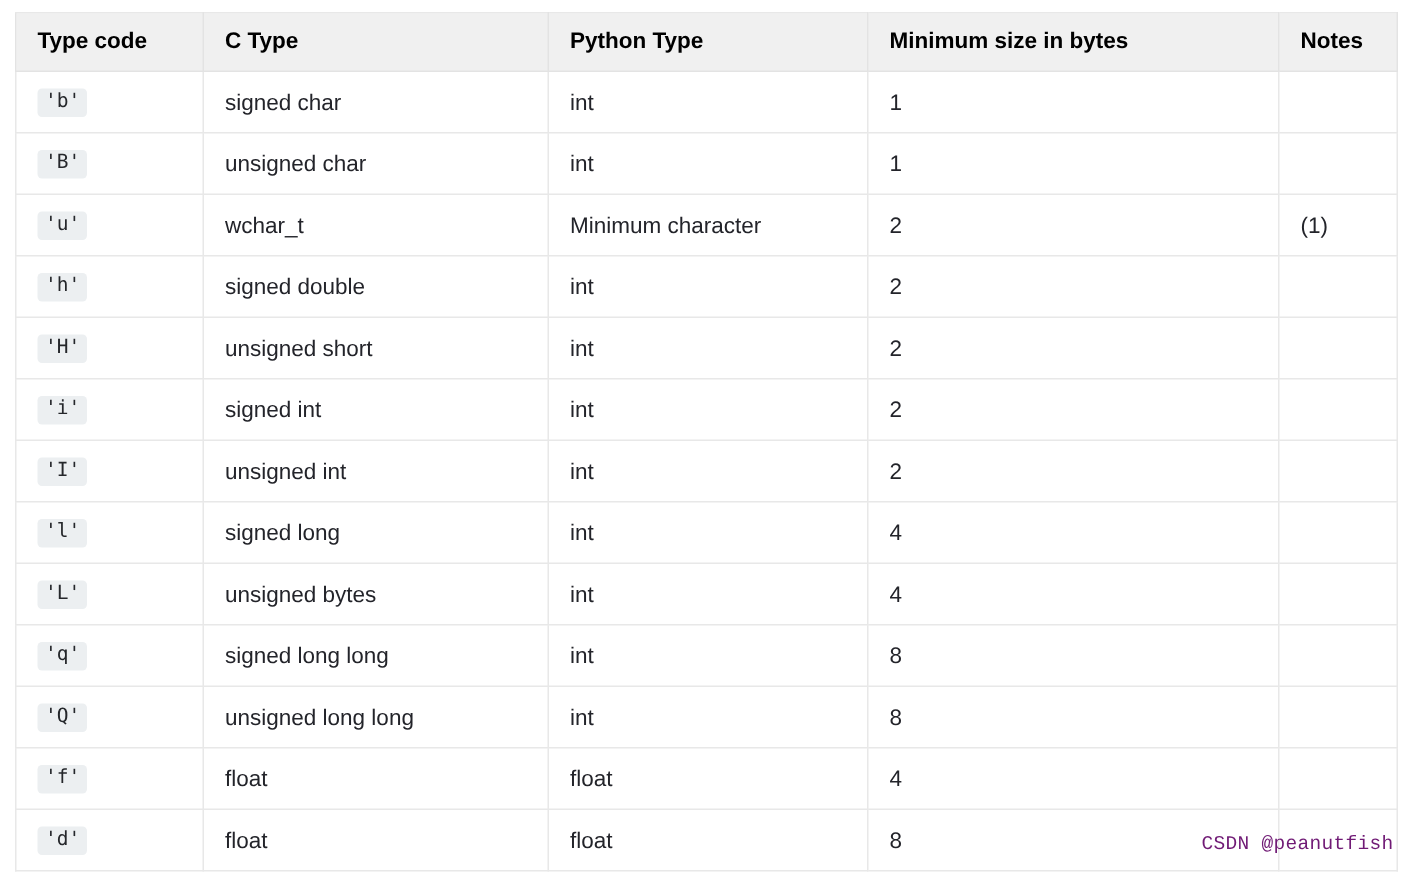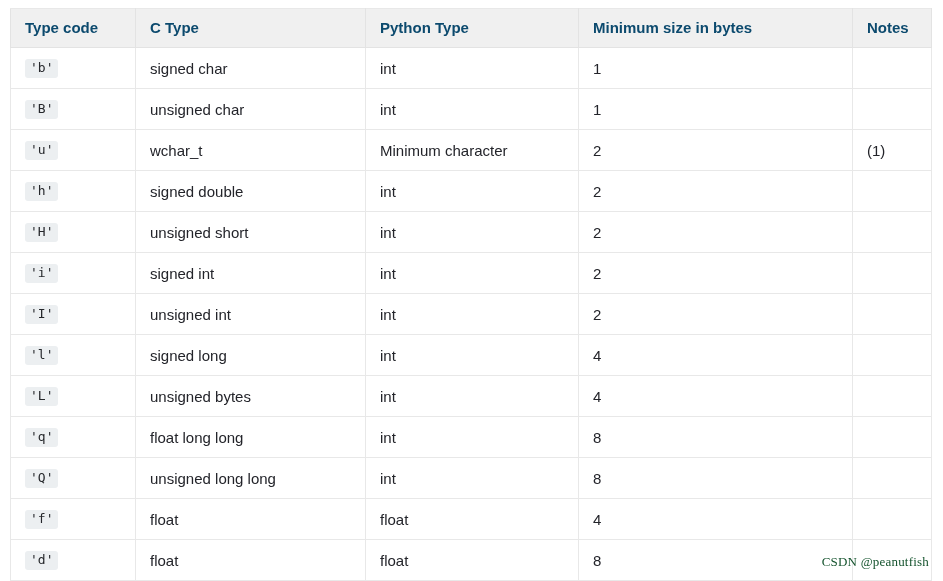--- a/index.html
+++ b/index.html
@@ -42,7 +42,7 @@
     background: #f0f0f0;
     font-weight: bold;
     font-size: 15px;
-    color: #0c4a6e;
+    color: #000000;
     text-align: left;
     padding: 10px 14px 11px 14px;
     height: 17px;

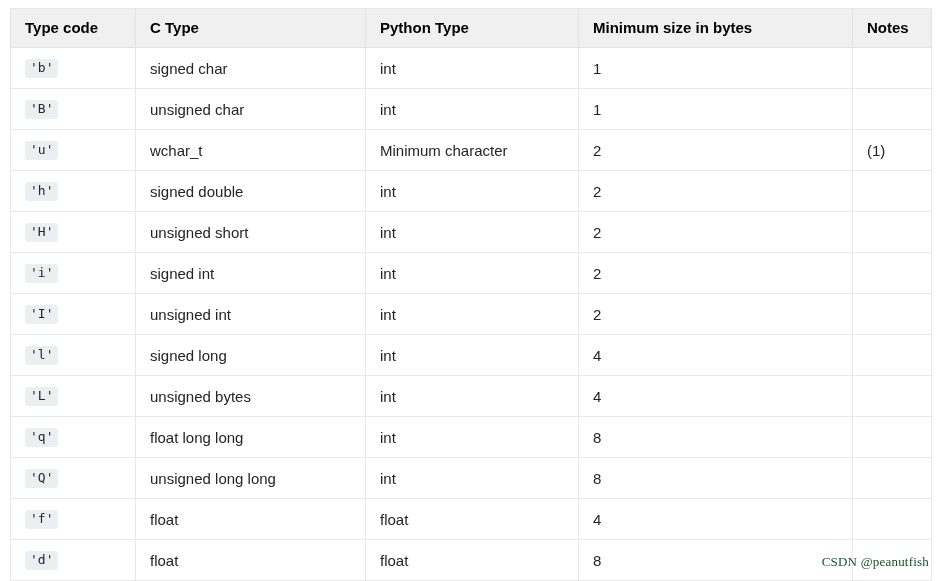--- a/index.html
+++ b/index.html
@@ -179,7 +179,7 @@
         </tr>
         <tr>
           <td class="cell-code"><span class="code-badge">'q'</span></td>
-          <td>float long long</td>
+          <td>signed long long</td>
           <td>int</td>
           <td>8</td>
           <td></td>

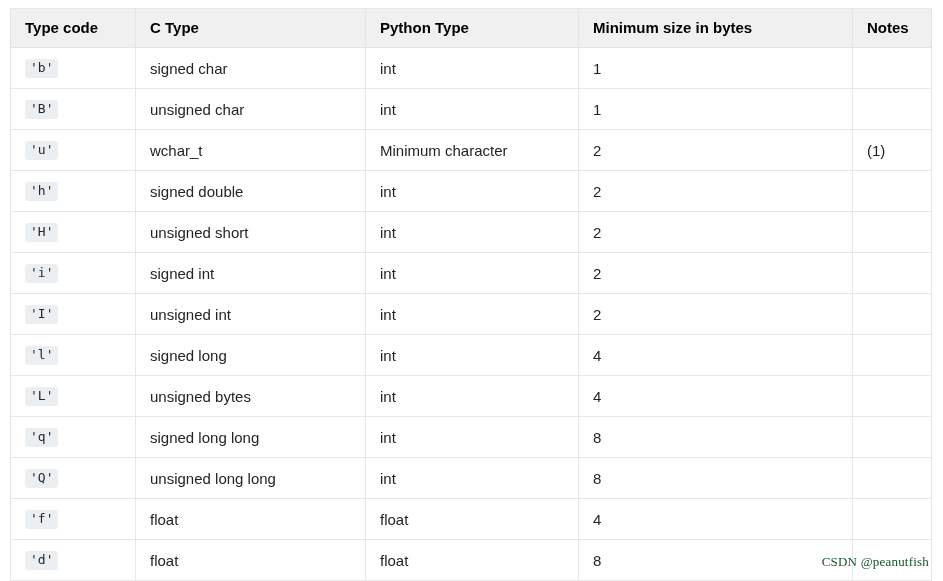--- a/index.html
+++ b/index.html
@@ -84,9 +84,9 @@
     position: absolute;
     right: 14px;
     bottom: 11px;
-    font-family: Liberation Serif, serif;
+    font-family: Liberation Mono, monospace;
     font-size: 13px;
-    color: #14532d;
+    color: #701a75;
     letter-spacing: 0.2px;
     user-select: none;
     white-space: nowrap;

